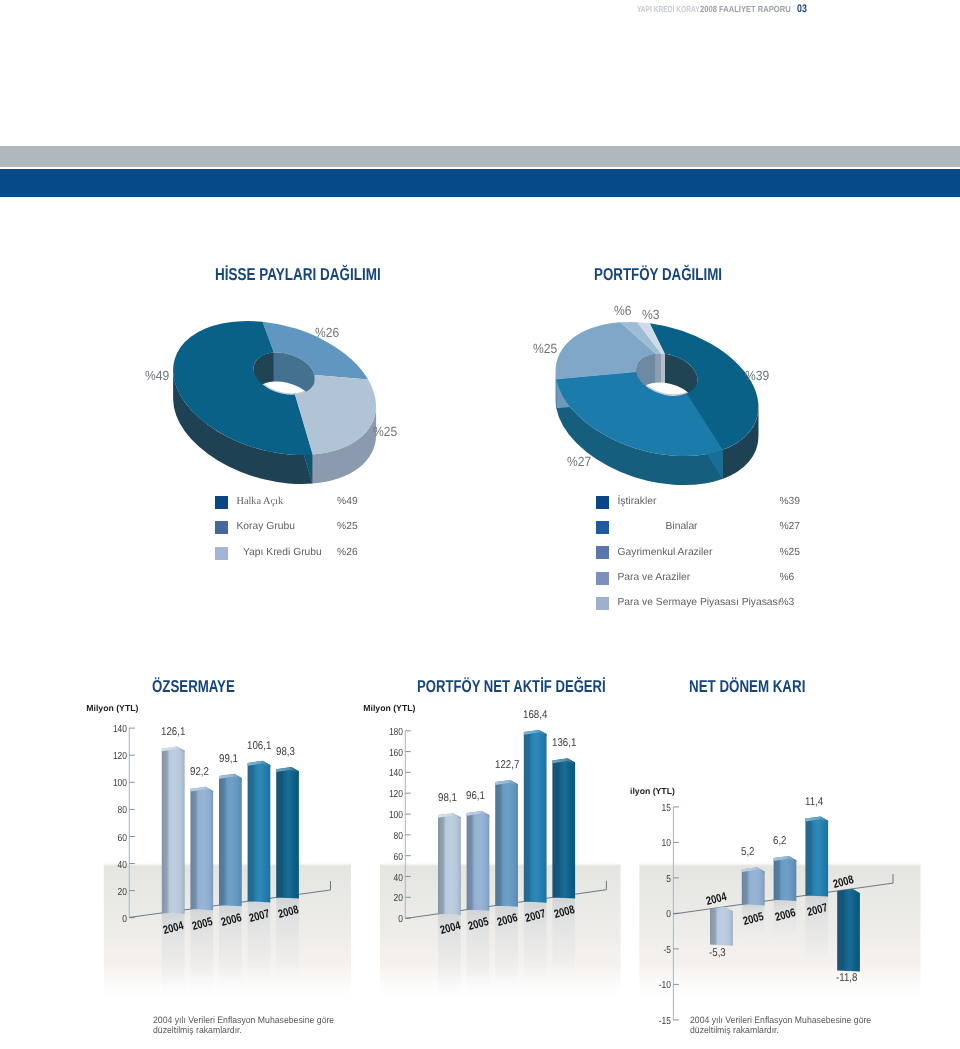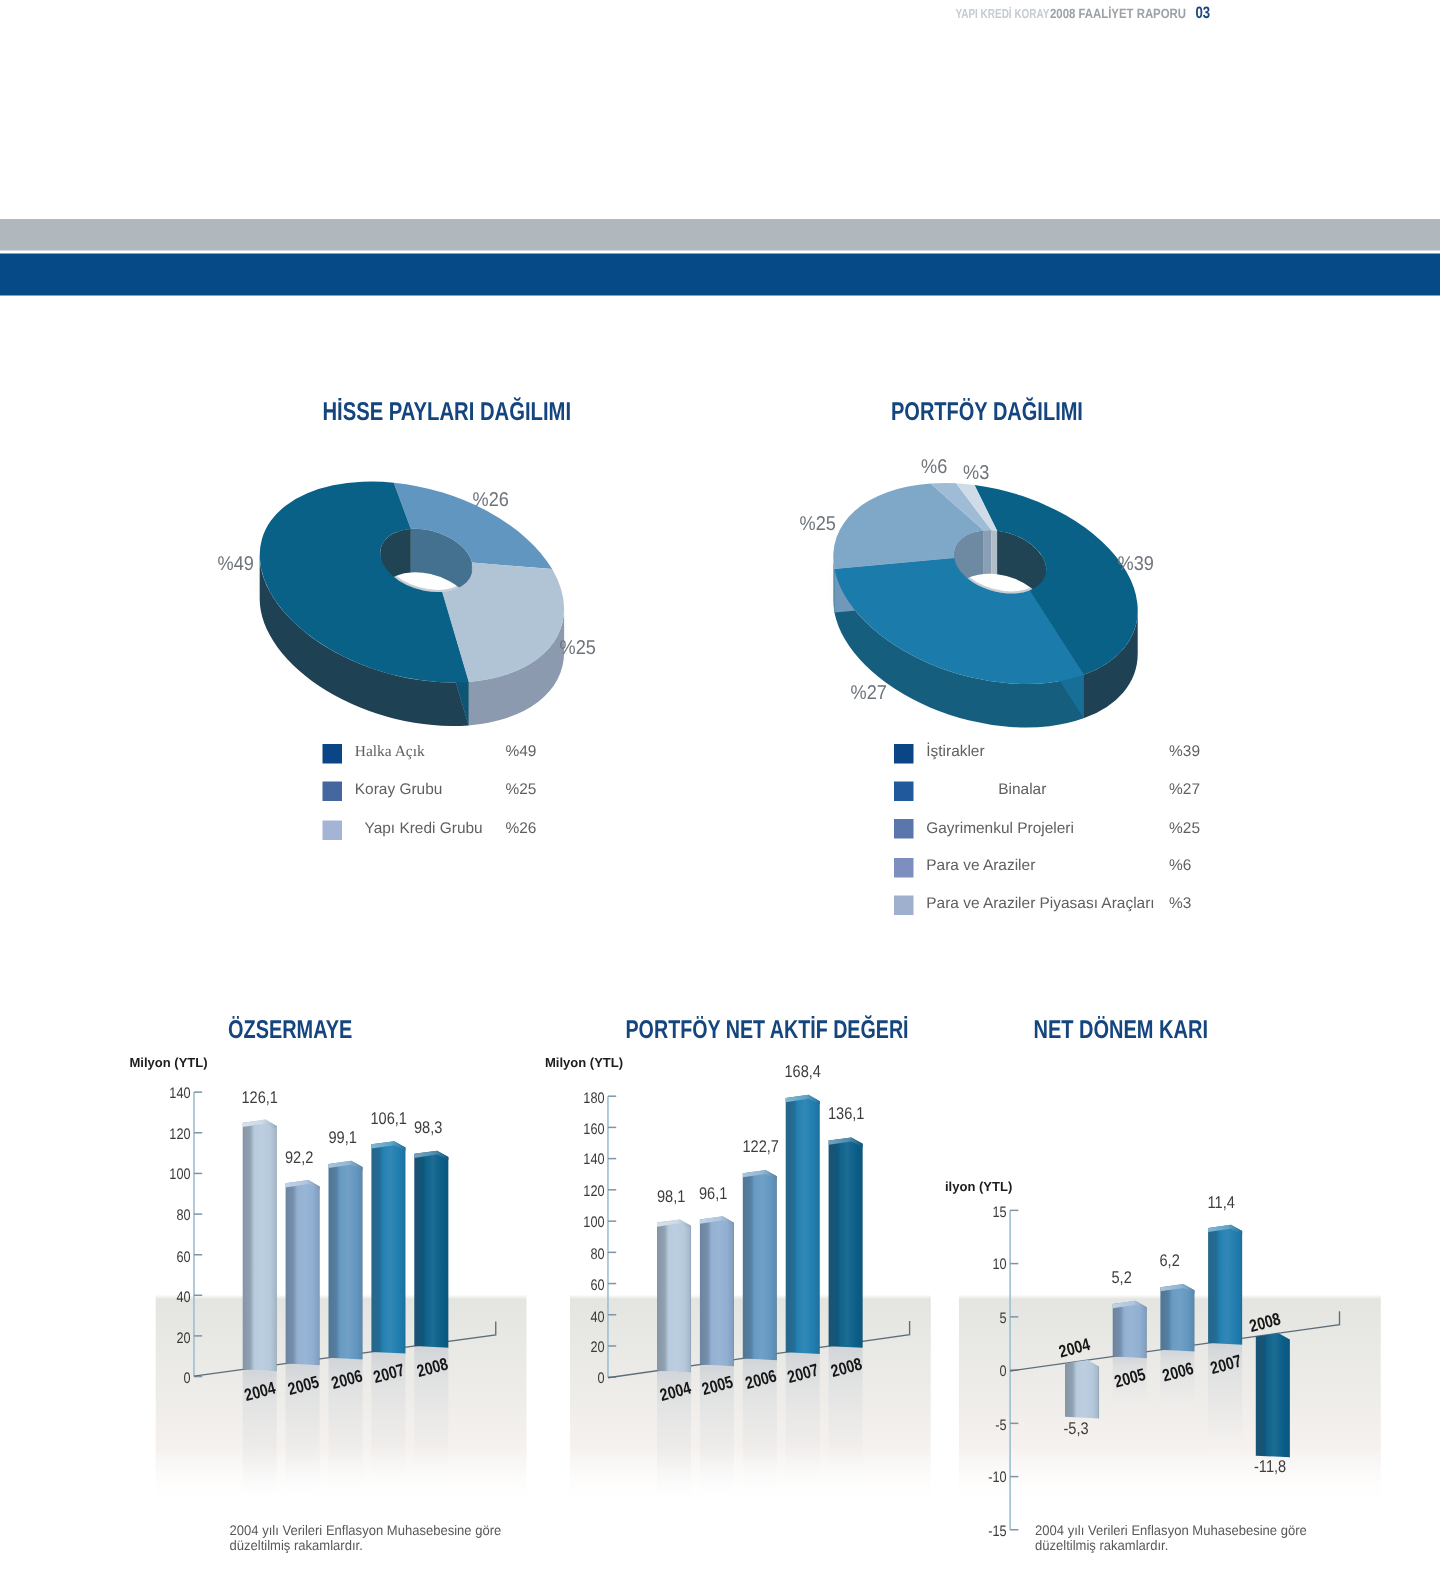--- a/index.html
+++ b/index.html
@@ -116,7 +116,7 @@
 <div class="legend-lbl" style="left:617.5px;top:521.4px;margin-left:48px;">Binalar</div>
 <div class="legend-pct" style="left:779.4px;top:521.4px;">%27</div>
 <div class="legend-sw" style="left:595.7px;top:546.4px;background:#5b76ac;"></div>
-<div class="legend-lbl" style="left:617.5px;top:546.6px;">Gayrimenkul Projeleri</div>
+<div class="legend-lbl" style="left:617.5px;top:546.6px;">Gayrimenkul Araziler</div>
 <div class="legend-pct" style="left:779.4px;top:546.6px;">%25</div>
 <div class="legend-sw" style="left:595.7px;top:571.6px;background:#7d8fbe;"></div>
 <div class="legend-lbl" style="left:617.5px;top:571.8px;">Para ve Araziler</div>

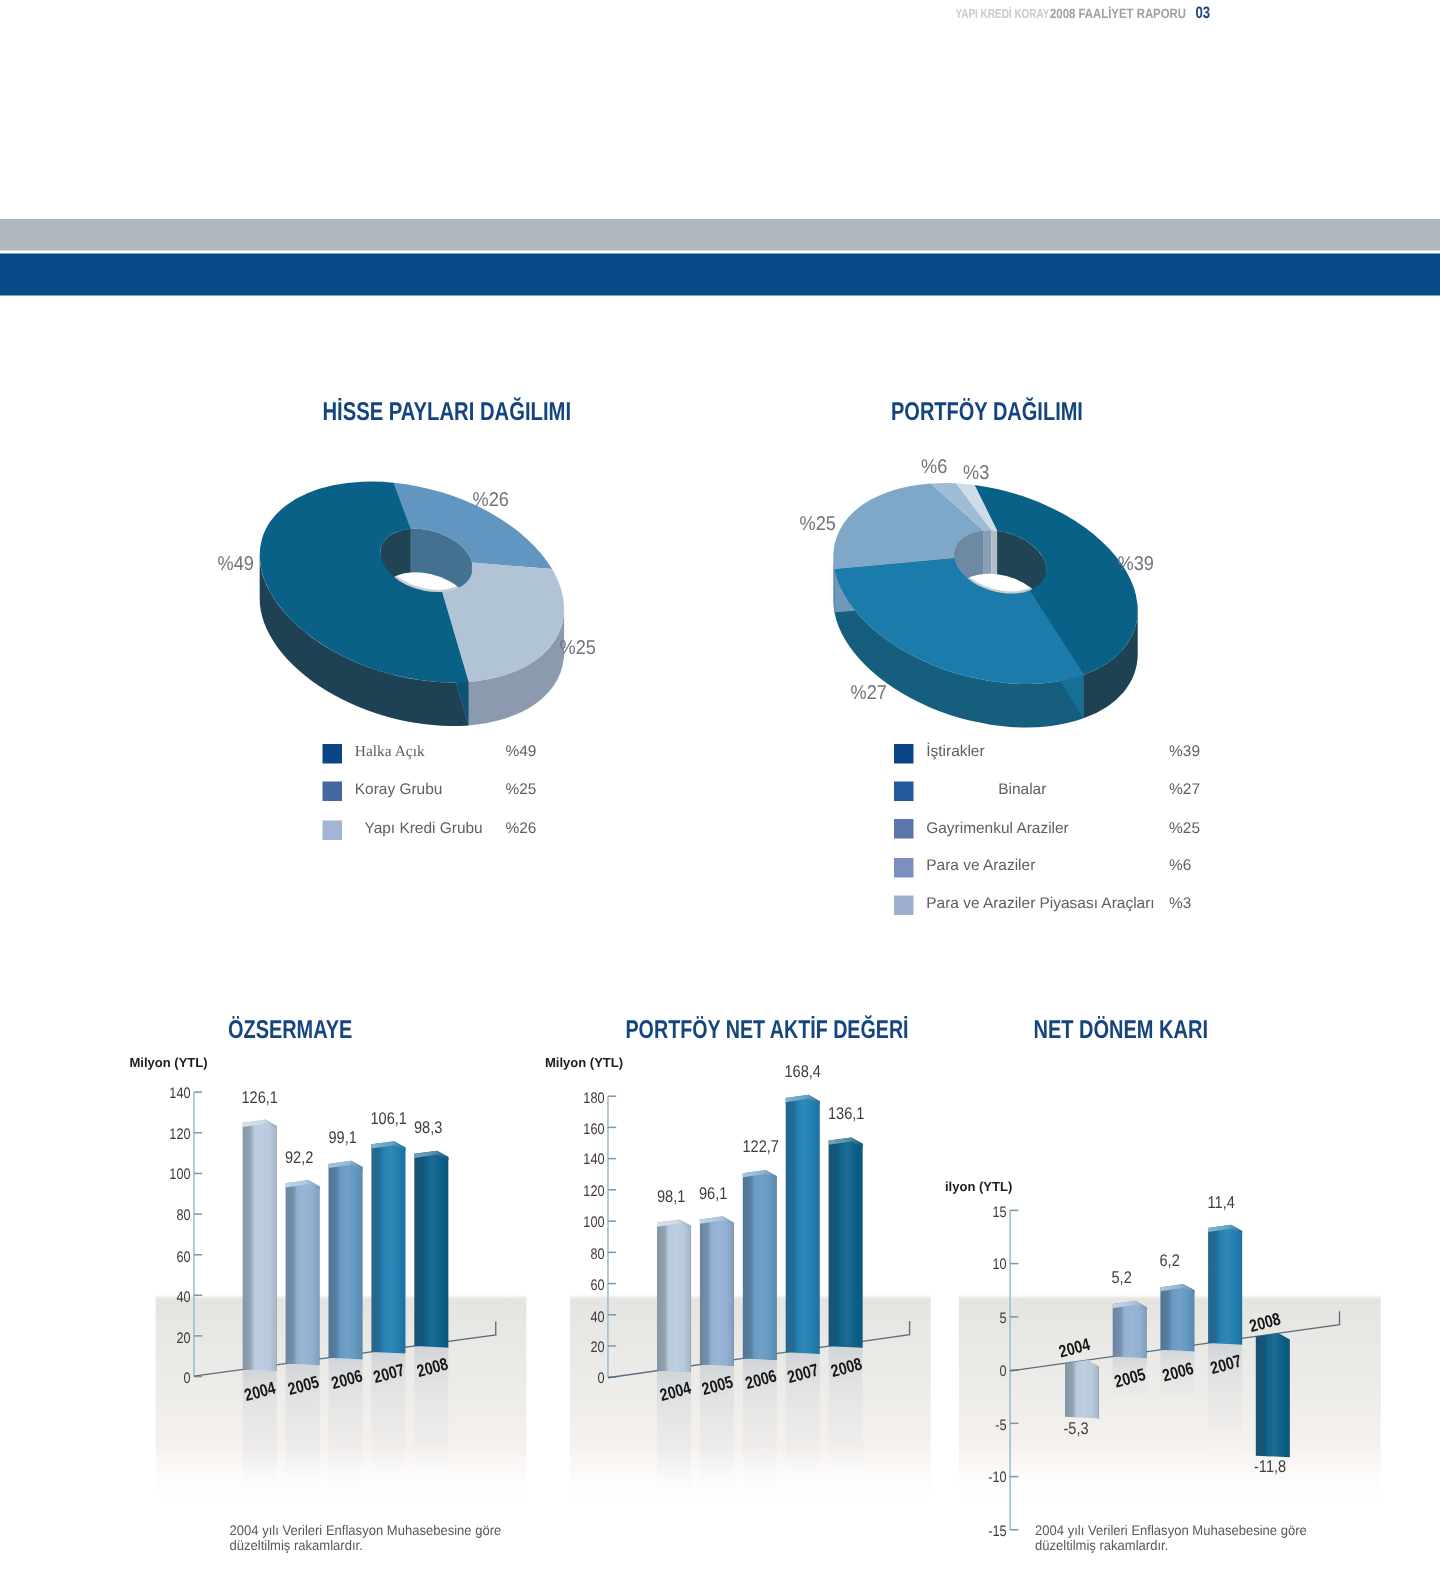--- a/index.html
+++ b/index.html
@@ -122,7 +122,7 @@
 <div class="legend-lbl" style="left:617.5px;top:571.8px;">Para ve Araziler</div>
 <div class="legend-pct" style="left:779.4px;top:571.8px;">%6</div>
 <div class="legend-sw" style="left:595.7px;top:596.8px;background:#9fafce;"></div>
-<div class="legend-lbl" style="left:617.5px;top:597.0px;">Para ve Araziler Piyasası Araçları</div>
+<div class="legend-lbl" style="left:617.5px;top:597.0px;">Para ve Sermaye Piyasası Piyasası</div>
 <div class="legend-pct" style="left:779.4px;top:597.0px;">%3</div>
 <svg class="layer" width="960" height="1049" viewBox="0 0 960 1049">
 <defs>

